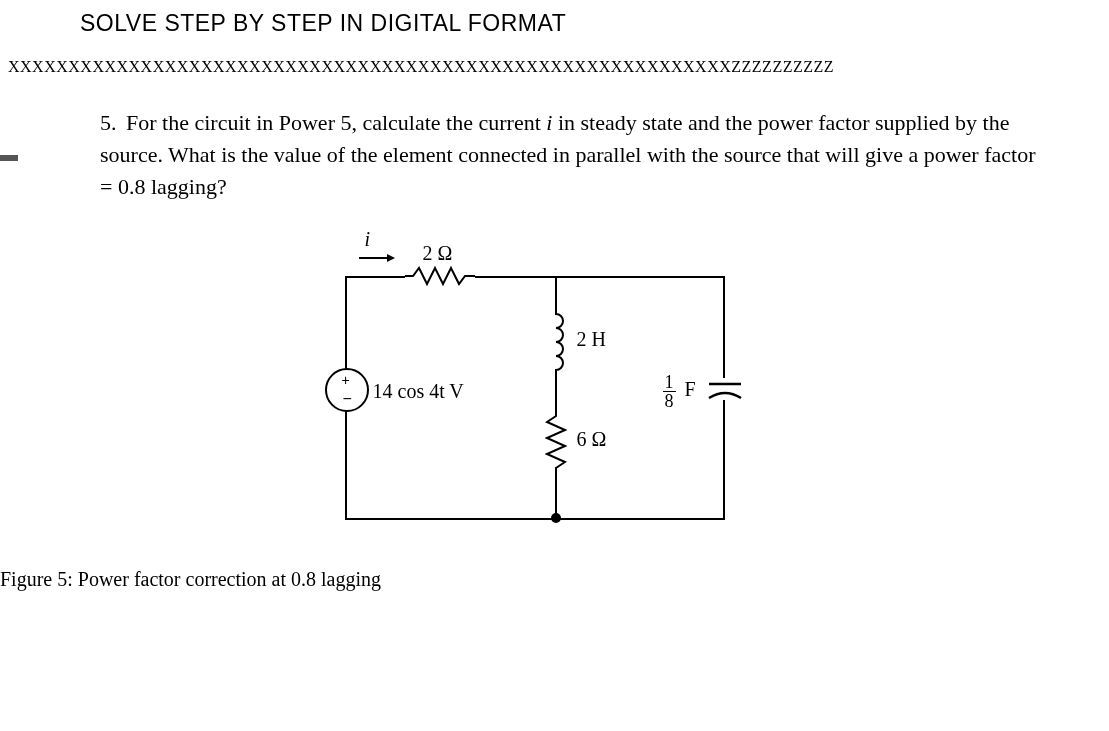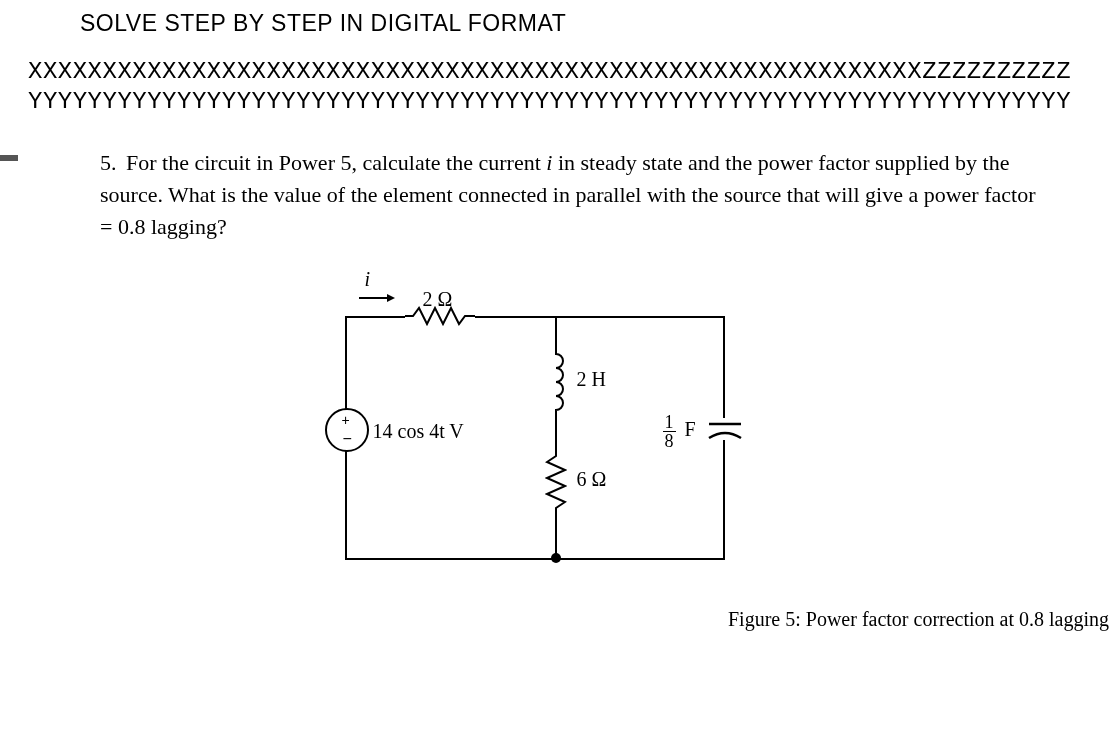--- a/index.html
+++ b/index.html
@@ -17,14 +17,13 @@
       font-family: Arial, sans-serif;
     }
     .separator-block {
-      font-family: Liberation Mono, monospace;
-      font-size: 24px;
+      font-family: Liberation Serif, serif;
+      font-size: 16px;
       letter-spacing: 0.5px;
       line-height: 1.25;
       padding: 10px 0 0 8px;
       white-space: nowrap;
       overflow: hidden;
-      margin-left: 20px;
     }
     .separator-line {
       display: block;

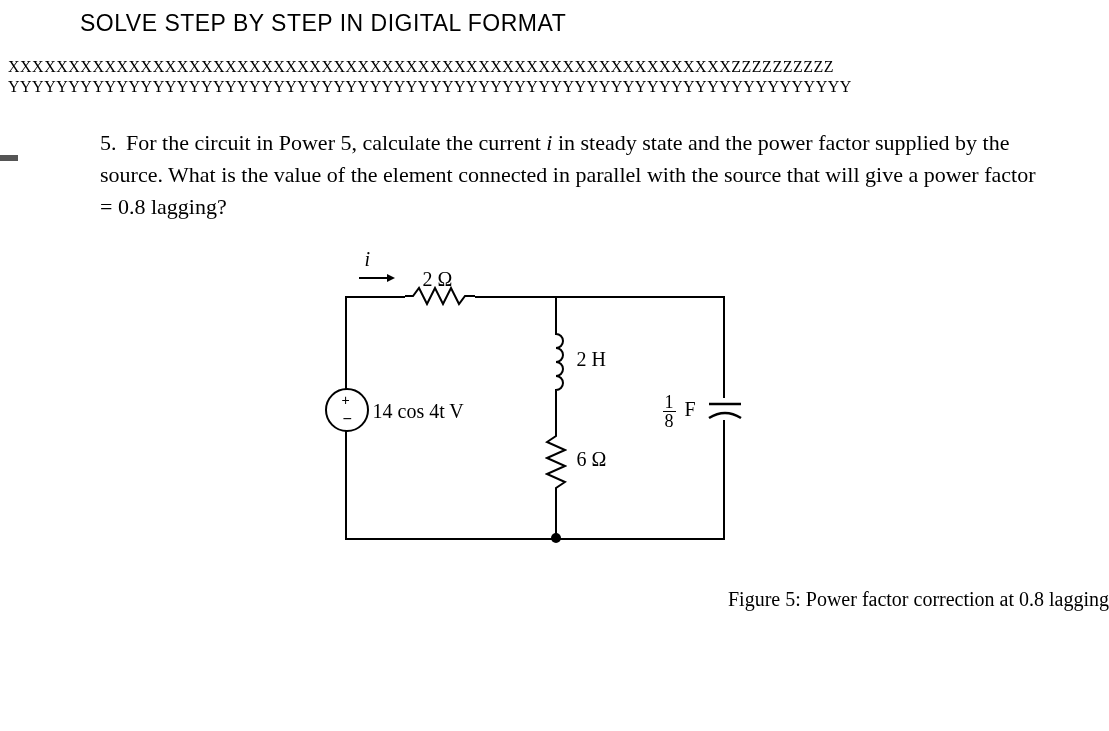--- a/index.html
+++ b/index.html
@@ -120,7 +120,6 @@
 
 <div class="separator-block">
   <span class="separator-line">XXXXXXXXXXXXXXXXXXXXXXXXXXXXXXXXXXXXXXXXXXXXXXXXXXXXXXXXXXXXZZZZZZZZZZ</span>
-  <span class="separator-line">YYYYYYYYYYYYYYYYYYYYYYYYYYYYYYYYYYYYYYYYYYYYYYYYYYYYYYYYYYYYYYYYYYYYYY</span>
 </div>
 
 <div class="left-tick"></div>

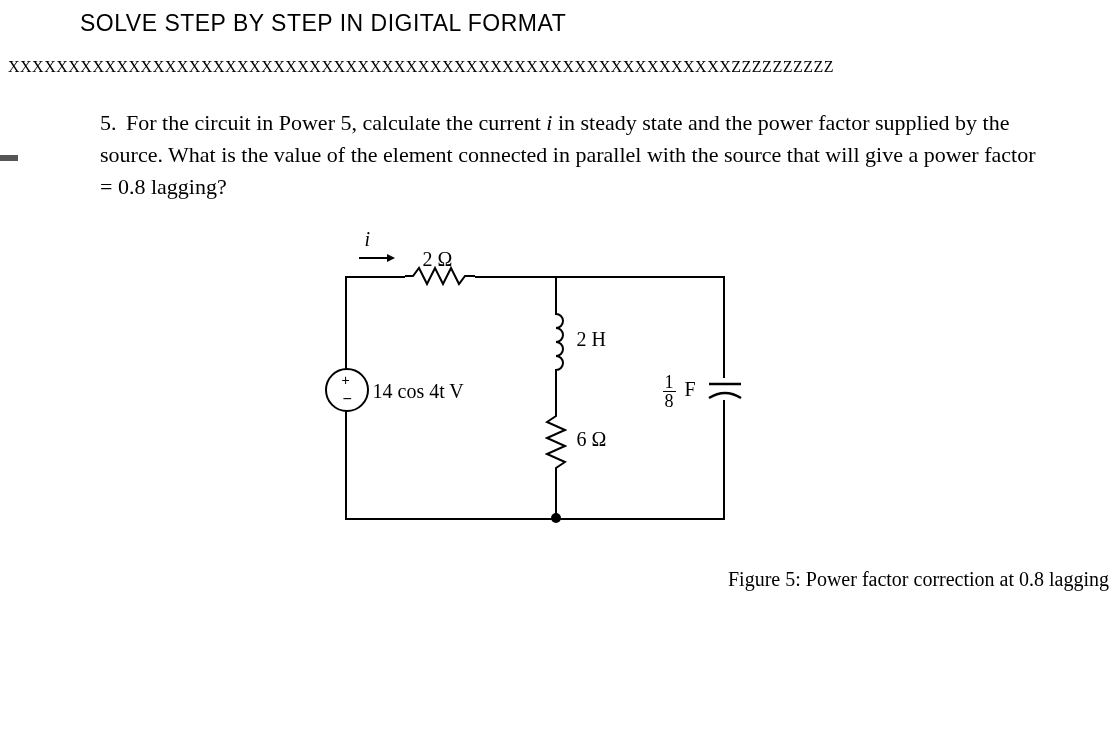--- a/index.html
+++ b/index.html
@@ -141,7 +141,7 @@
   <svg style="position:absolute; left:100px; top:38px;" width="70" height="22">
     <polyline points="0,10 8,10 14,2 22,18 30,2 38,18 46,2 54,18 60,10 70,10" fill="none" stroke="#000" stroke-width="2"></polyline>
   </svg>
-  <div class="label" style="left:118px; top:20px;">2 Ω</div>
+  <div class="label" style="left:118px; top:14px;">2 Ω</div>
 
   <div class="wire" style="left:170px; top:48px; width:80px; height:2px;"></div>
 

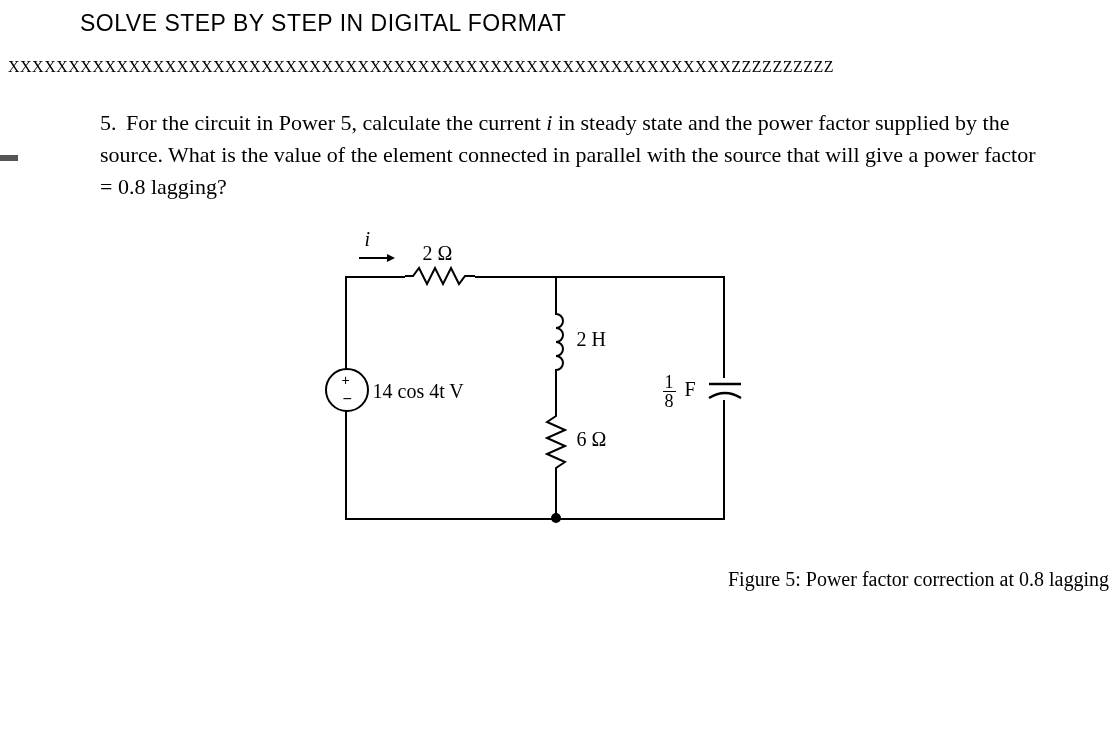--- a/index.html
+++ b/index.html
@@ -60,7 +60,7 @@
       margin: 25px auto 0 auto;
     }
     .figure-caption {
-      text-align: right;
+      text-align: left;
       font-family: 'Times New Roman', Times, serif;
       font-size: 20px;
       padding-top: 20px;

